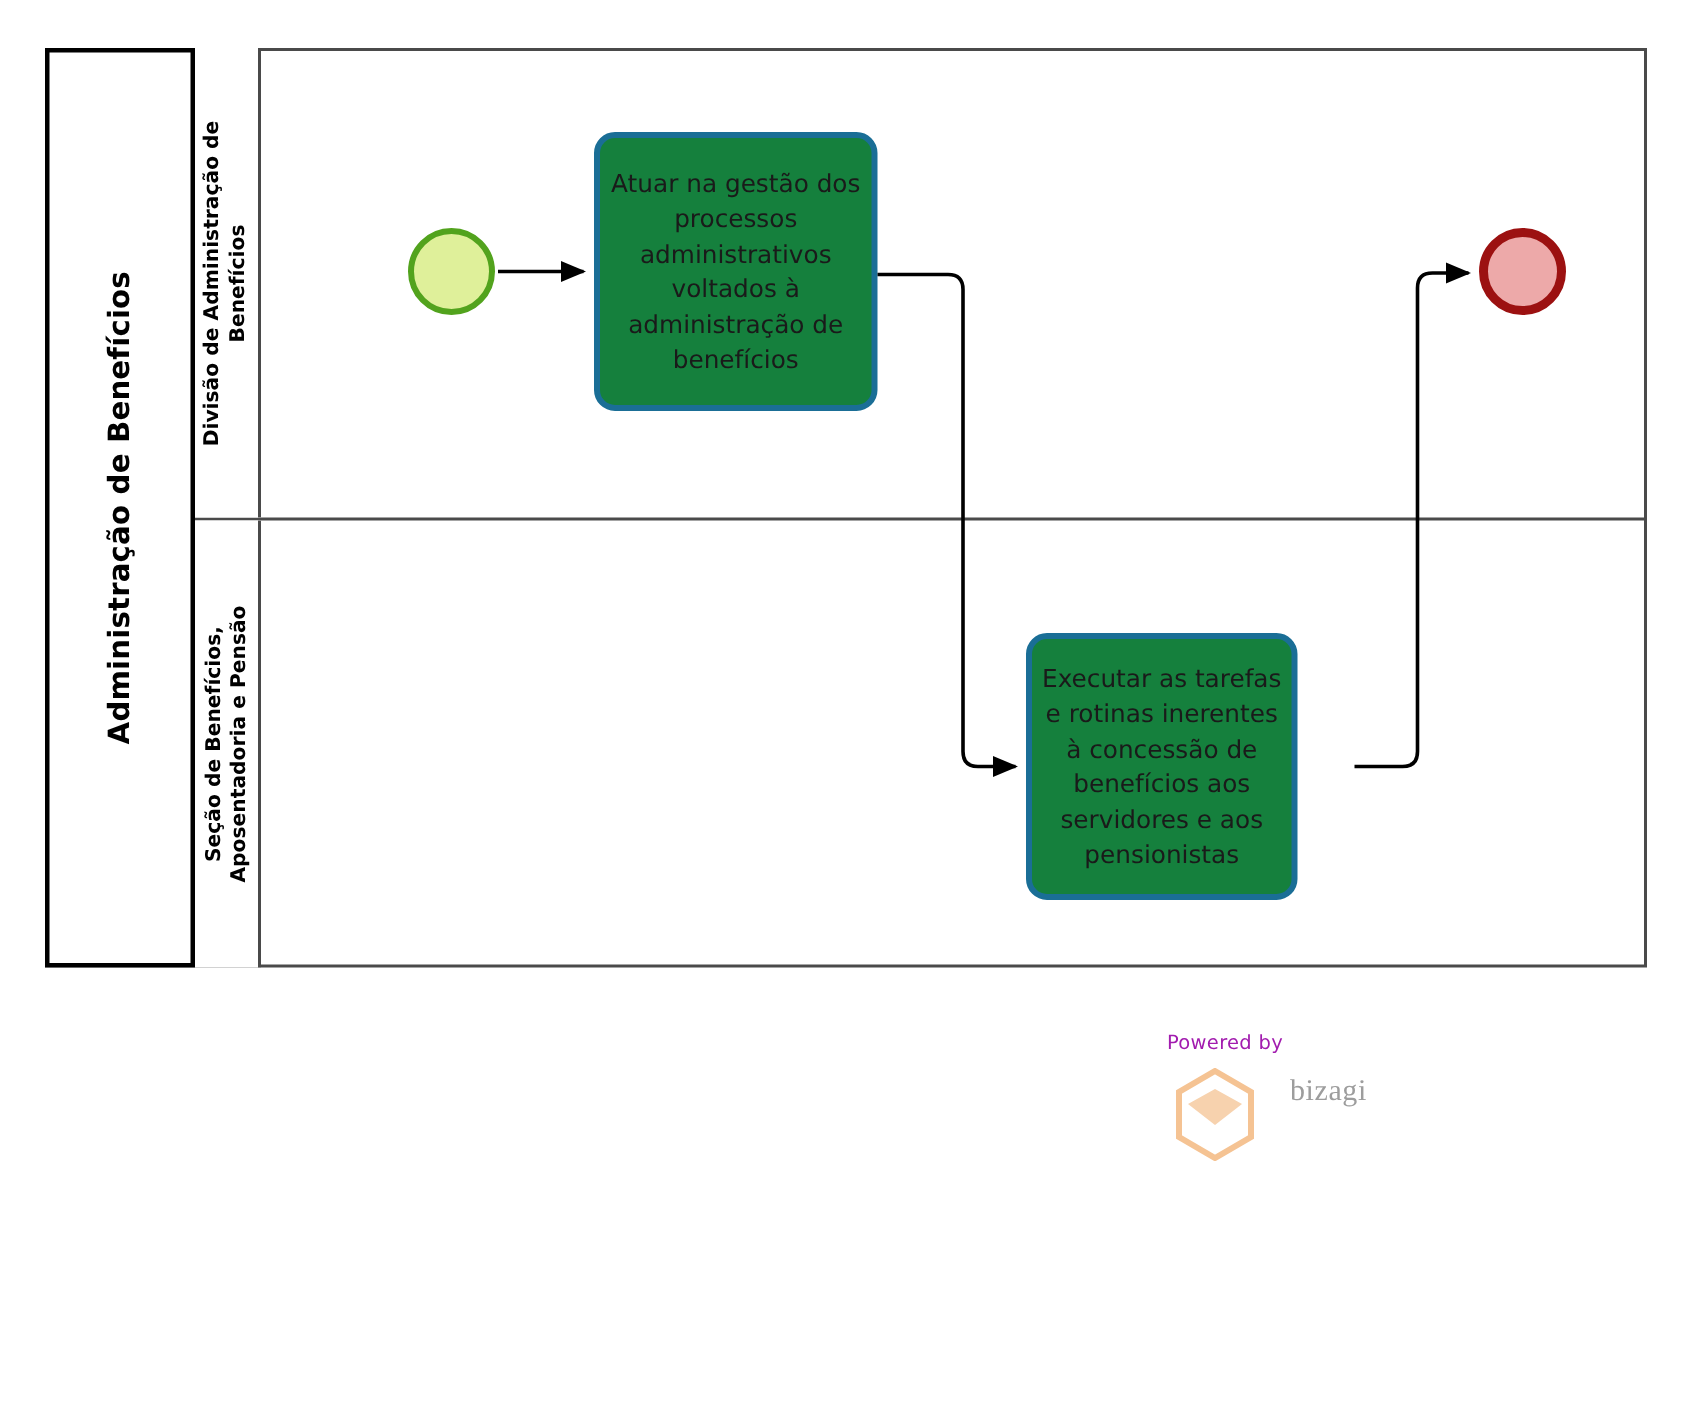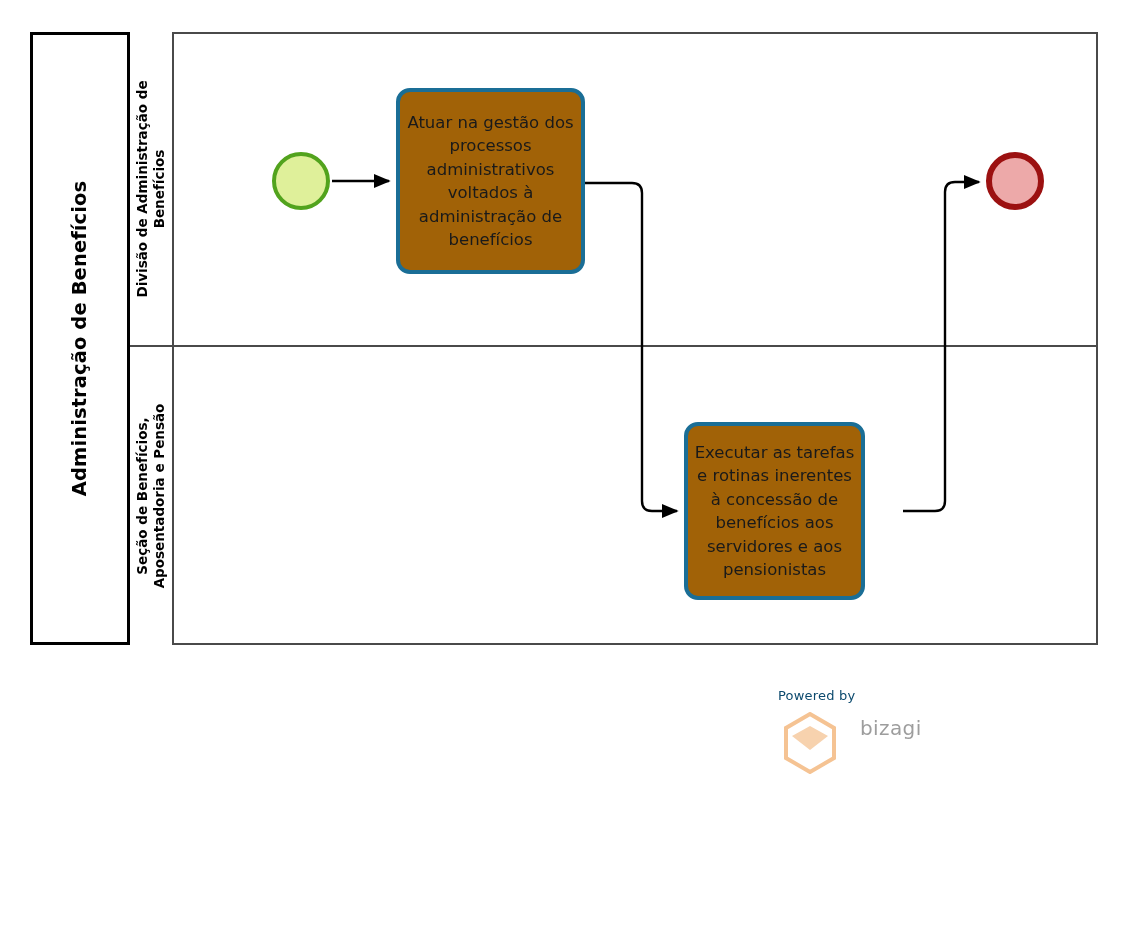--- a/index.html
+++ b/index.html
@@ -130,7 +130,7 @@
   .task {
     position: absolute;
     box-sizing: border-box;
-    background: #a16207;
+    background: #15803d;
     border: 4px solid #1a6e96;
     border-radius: 14px;
     display: flex;

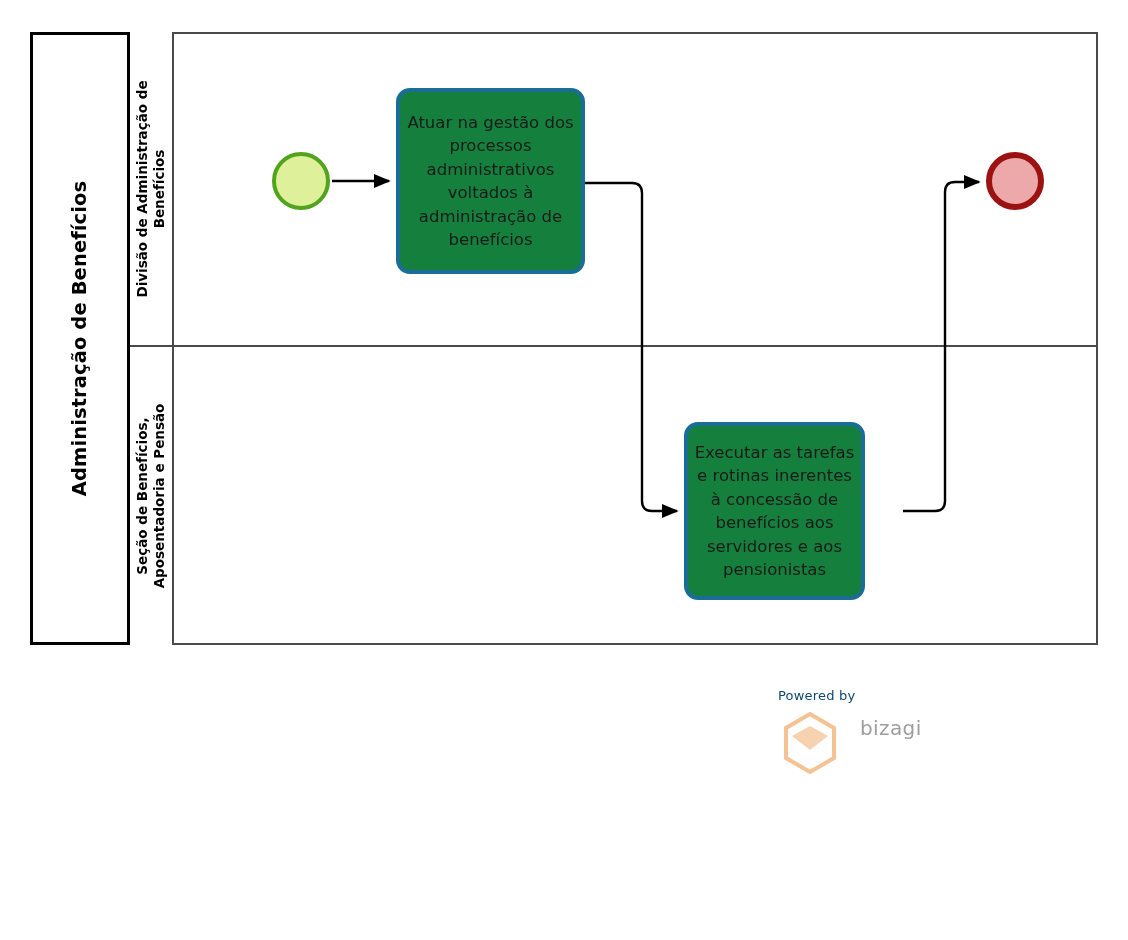--- a/index.html
+++ b/index.html
@@ -182,7 +182,7 @@
     left: 0;
     top: 0;
     font-size: 13px;
-    color: #0c4a6e;
+    color: #a21caf;
     letter-spacing: 0.2px;
   }
   .wm-logo {

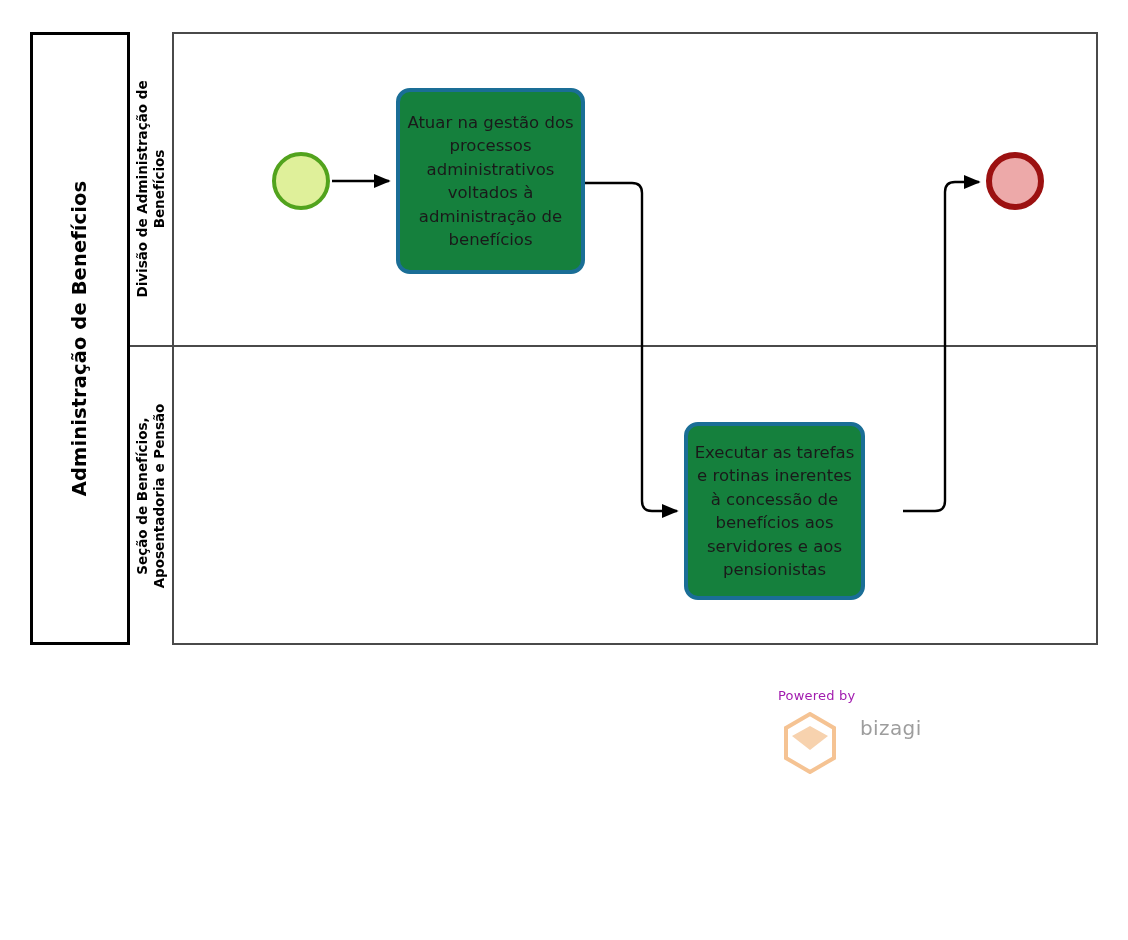--- a/index.html
+++ b/index.html
@@ -199,6 +199,7 @@
     font-size: 20px;
     color: #9d9d9d;
     letter-spacing: 0.4px;
+    font-family: Liberation Serif, serif;
   }
   .wm-modeler {
     position: absolute;

